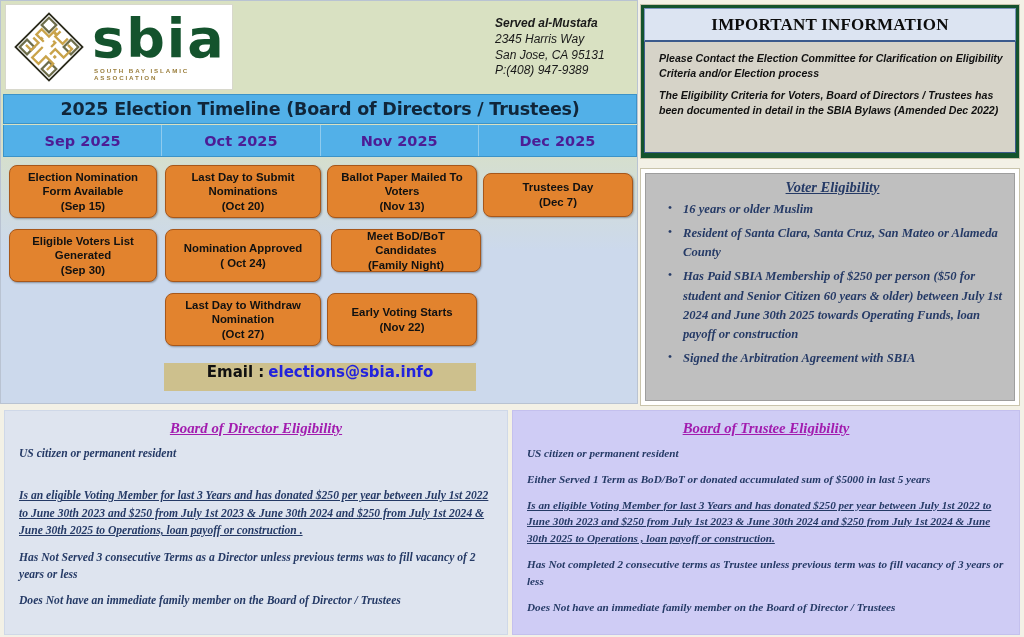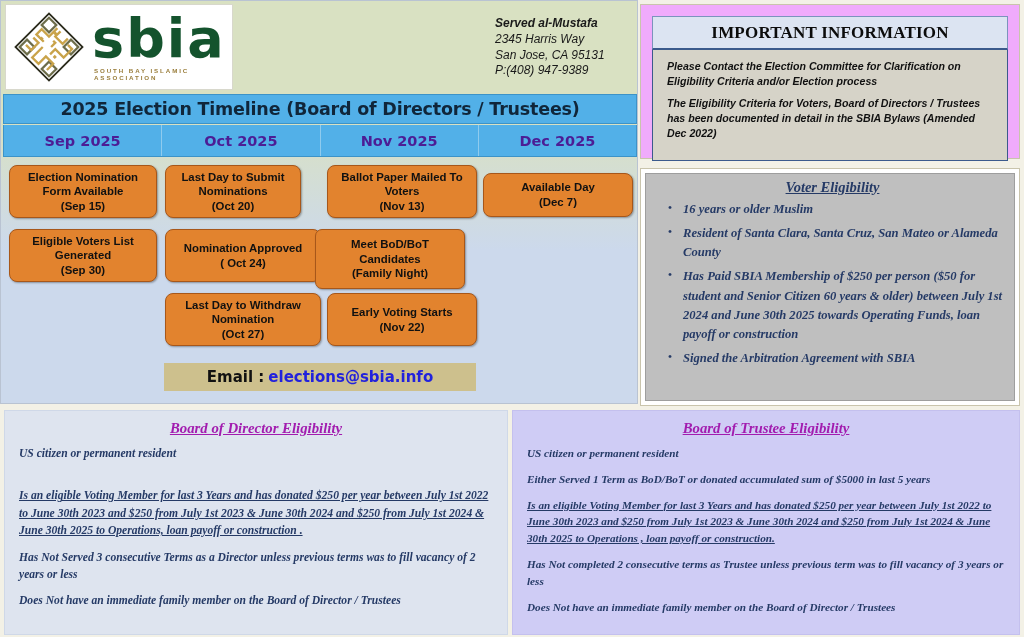--- a/index.html
+++ b/index.html
@@ -85,7 +85,7 @@
   
   .info-card {
     position: absolute; left: 640px; top: 4px; width: 380px; height: 155px;
-    background: #f0abfc; border: 1px solid #c9c4ac; padding: 11px;
+    background: #14532d; border: 1px solid #c9c4ac; padding: 3px;
   }
   .info-head {
     height: 34px; background: #dce4f2; border: 1px solid #7b94bd;

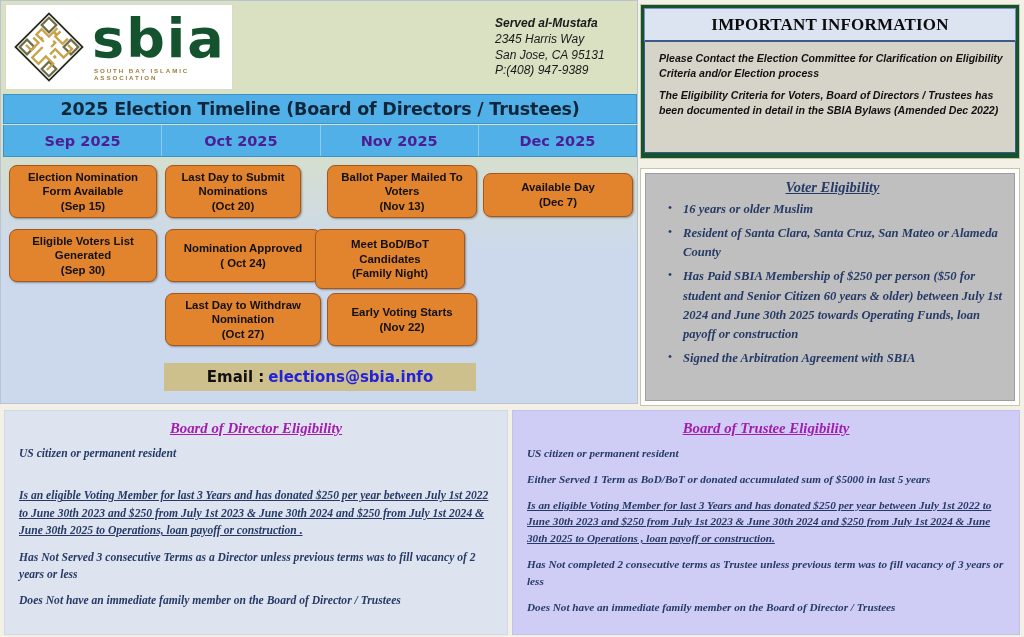--- a/index.html
+++ b/index.html
@@ -221,7 +221,7 @@
         <span>(Sep 30)</span>
       </div>
 
-      <div class="tbox" style="left:164px; top:4px; width:136px; height:53px;">
+      <div class="tbox" style="left:164px; top:4px; width:156px; height:53px;">
         <span>Last Day  to Submit Nominations</span>
         <span>(Oct 20)</span>
       </div>

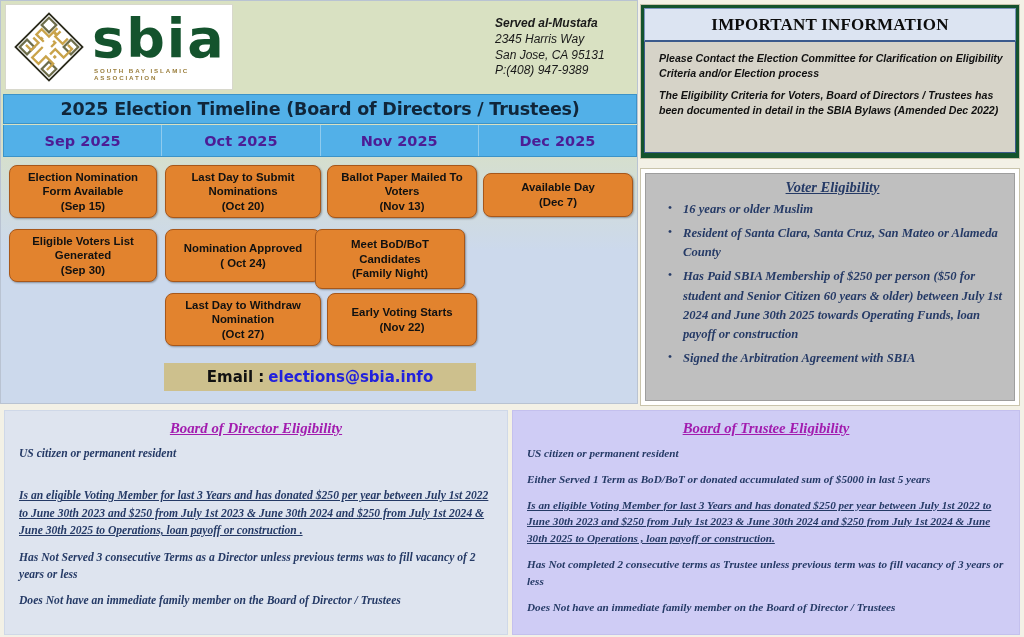--- a/index.html
+++ b/index.html
@@ -248,7 +248,7 @@
       </div>
 
       <div class="tbox" style="left:482px; top:12px; width:150px; height:44px;">
-        <span>Available Day</span>
+        <span>Trustees Day</span>
         <span>(Dec 7)</span>
       </div>
     </div>

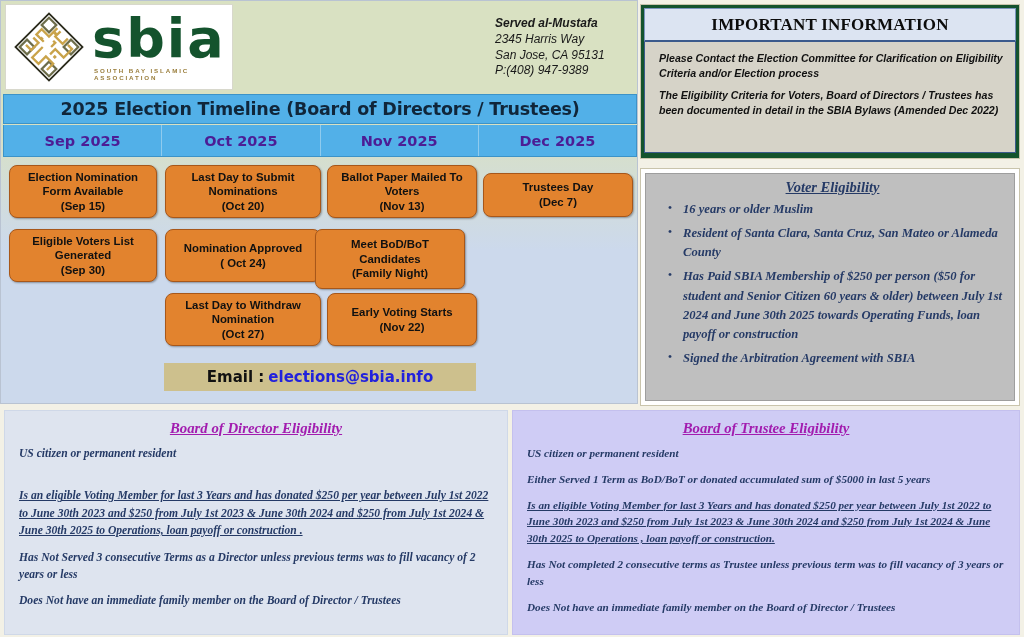--- a/index.html
+++ b/index.html
@@ -238,7 +238,7 @@
         <span>Ballot Paper Mailed To Voters</span>
         <span>(Nov 13)</span>
       </div>
-      <div class="tbox" style="left:314px; top:68px; width:150px; height:60px;border-radius:7px;">
+      <div class="tbox" style="left:330px; top:68px; width:150px; height:43px;">
         <span>Meet BoD/BoT Candidates</span>
         <span>(Family Night)</span>
       </div>

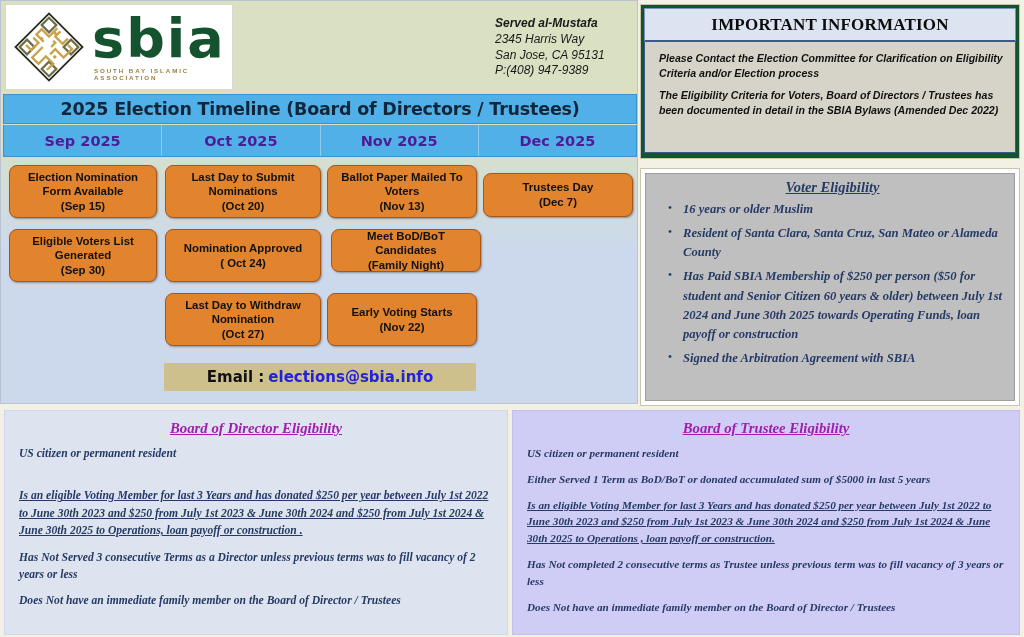--- a/index.html
+++ b/index.html
@@ -76,7 +76,7 @@
   .emailbar {
     position: absolute; left: 163px; top: 362px; width: 312px; height: 28px;
     background: #cdc08d;
-    display: flex; align-items: center; justify-content: center;
+    display: flex; align-items: flex-start; justify-content: center;
     font-family: "DejaVu Sans", sans-serif;
     font-size: 15px; font-weight: 700; color: #111;
   }

